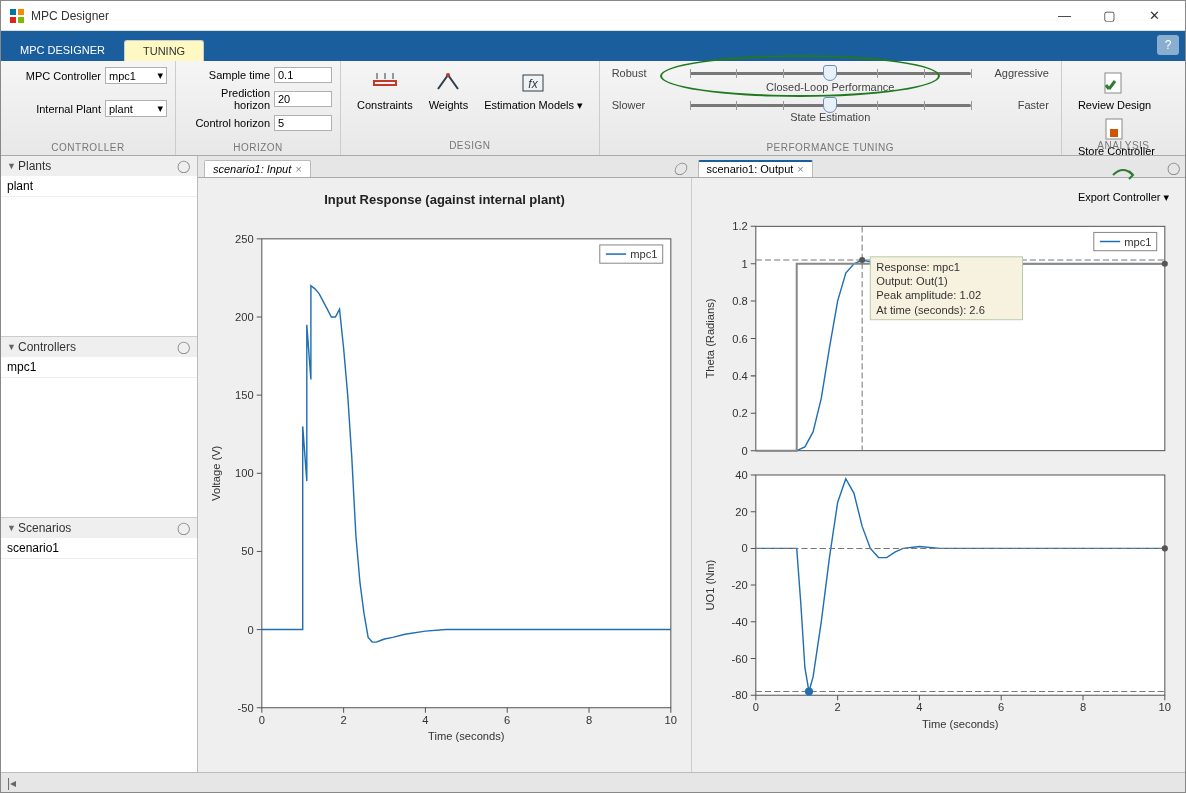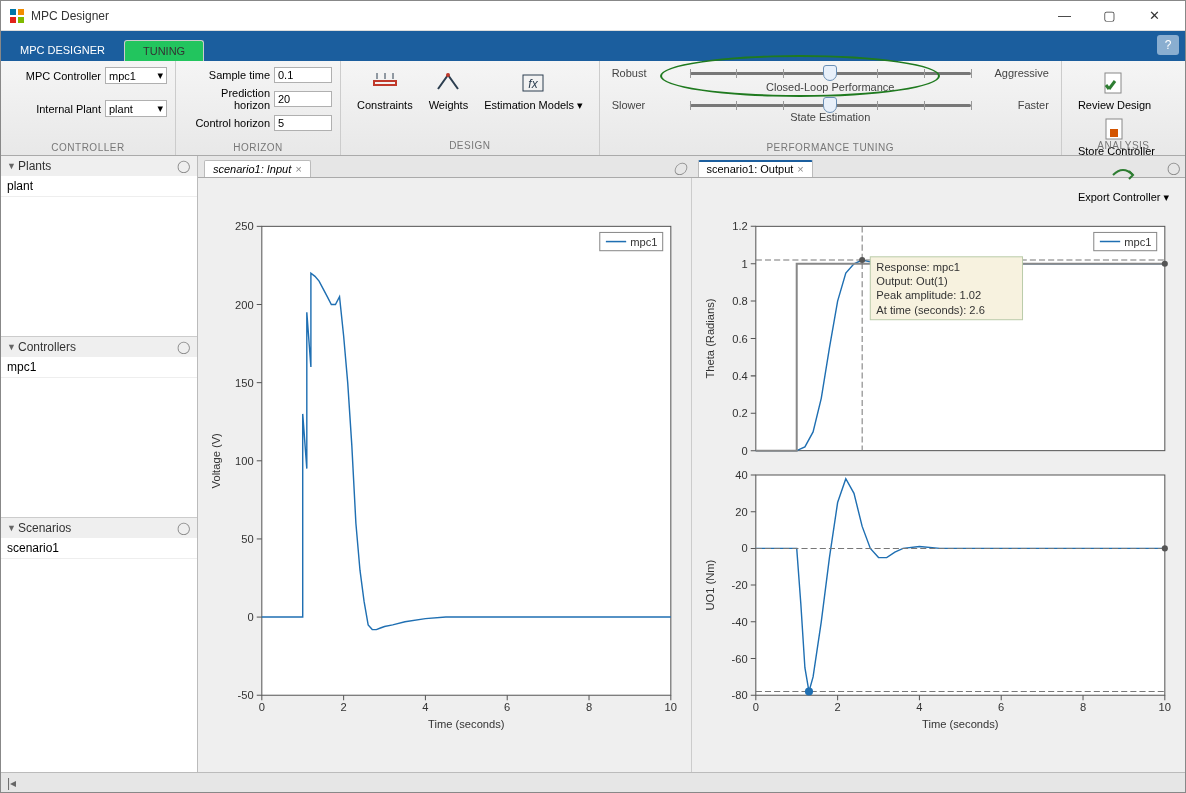--- a/index.html
+++ b/index.html
@@ -12,7 +12,7 @@
 
 .tabstrip { height: 30px; background: #1b5e9e; display: flex; align-items: flex-end; position: relative; }
 .tabstrip .tab { padding: 4px 18px; font-size: 11px; color: #fff; background: #1b5e9e; border: 1px solid transparent; cursor: pointer; }
-.tabstrip .tab.active { background: #22c55e; color: #333; border: 1px solid #ccc; border-bottom: none; border-radius: 3px 3px 0 0; }
+.tabstrip .tab.active { background: #fef9c3; color: #333; border: 1px solid #ccc; border-bottom: none; border-radius: 3px 3px 0 0; }
 .tabstrip .help { position: absolute; right: 6px; top: 4px; width: 22px; height: 20px; background: #8aaed0; color: #fff; border-radius: 3px; display: flex; align-items: center; justify-content: center; font-size: 12px; }
 
 .ribbon { height: 95px; background: linear-gradient(#f5f5f5,#e8e8e8); border-bottom: 1px solid #aaa; display: flex; }

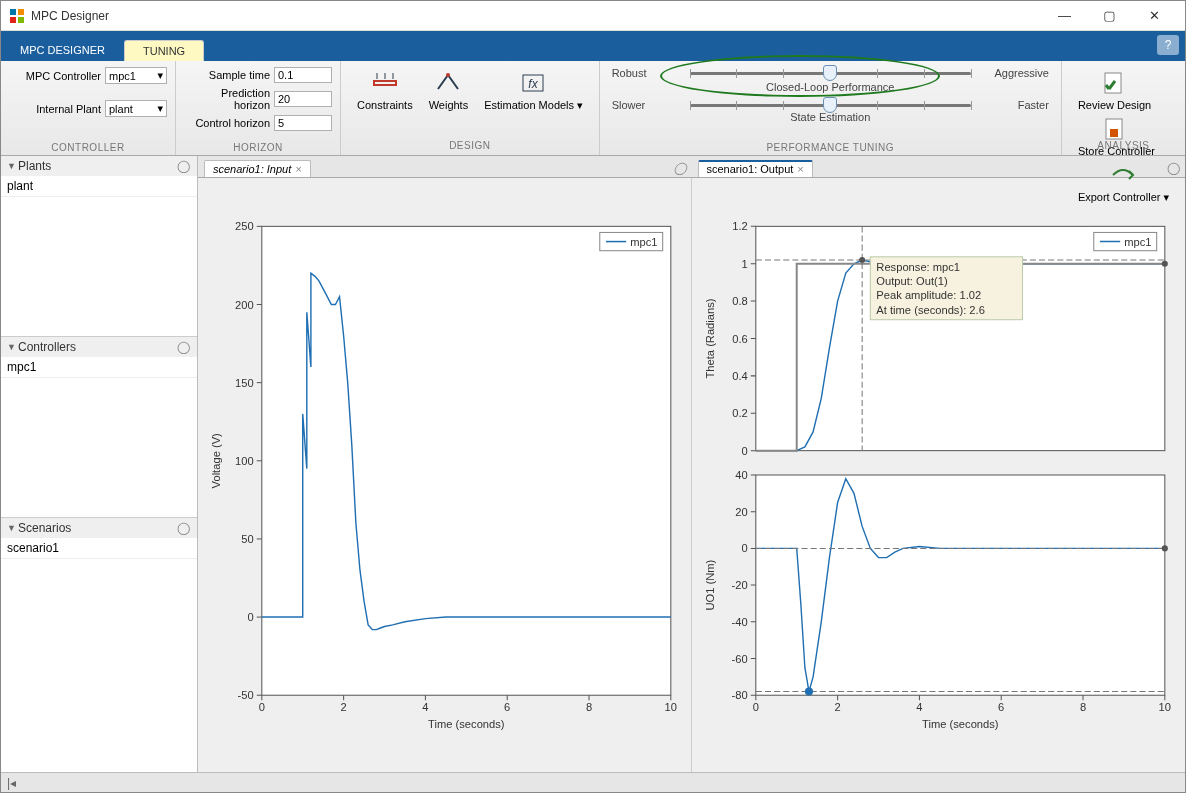--- a/index.html
+++ b/index.html
@@ -266,6 +266,7 @@
     <div class="plotsplit">
 
       <div class="pane">
+        <div class="ptitle">Input Response (against internal plant)</div>
         <svg id="svg-input" style="flex:1;width:100%;" viewBox="0 0 470 510">
             <rect x="55" y="10" width="403" height="462" fill="#fff" stroke="#555"></rect>
             <line x1="55" y1="472" x2="55" y2="477" stroke="#555"></line>

